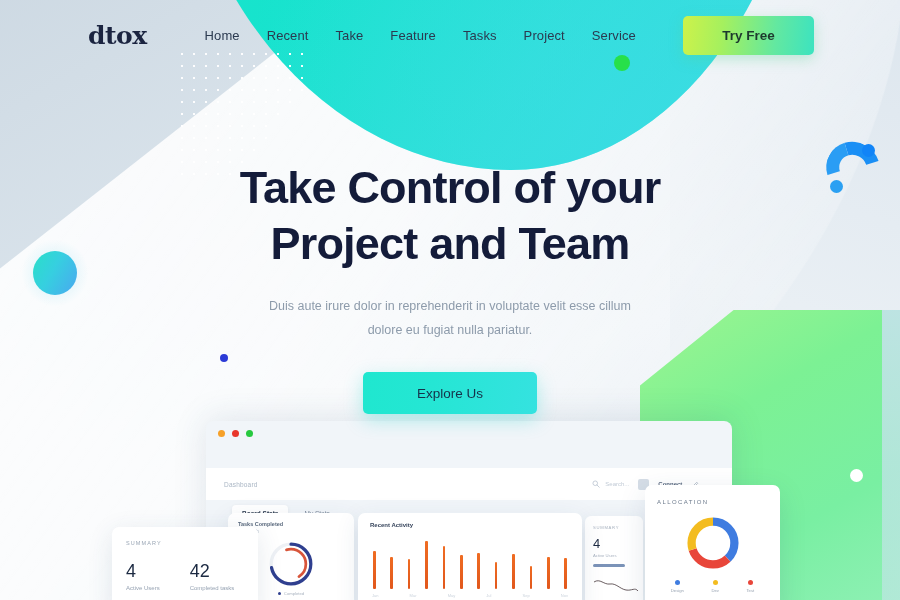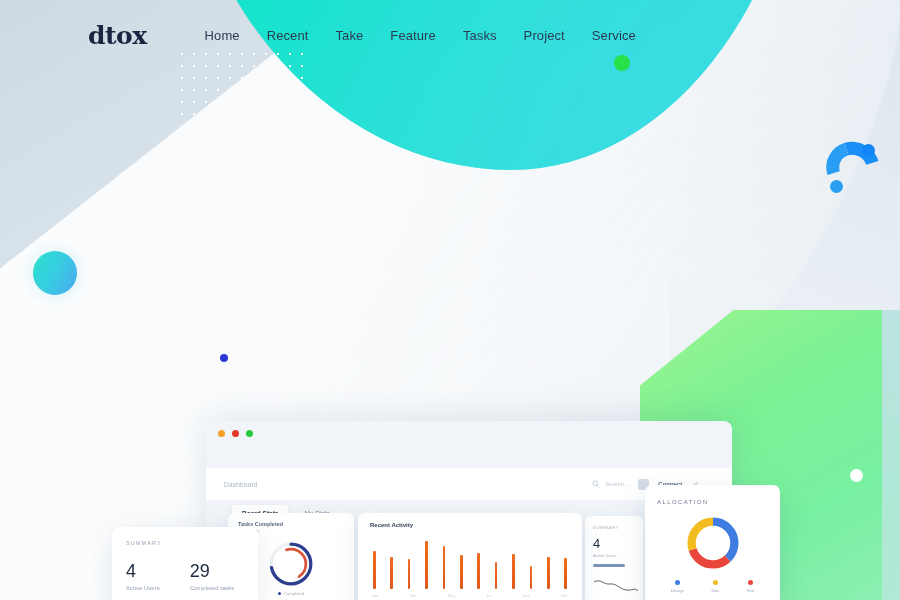--- a/index.html
+++ b/index.html
@@ -474,6 +474,7 @@
       <a href="#">Service</a>
     </nav>
 
+    <button class="btn-try">Try Free</button>
   </header>
 
   <section class="hero">

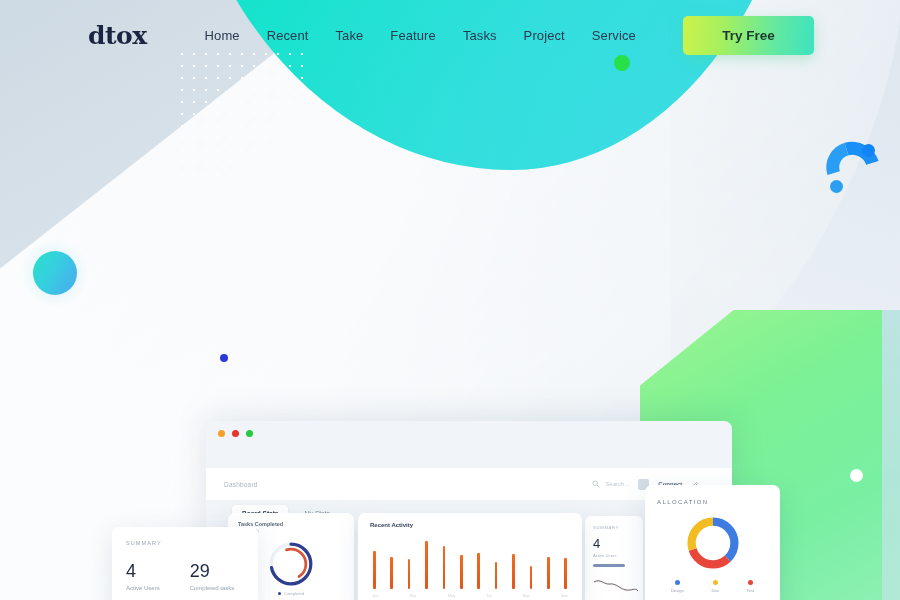--- a/index.html
+++ b/index.html
@@ -478,6 +478,10 @@
   </header>
 
   <section class="hero">
+    <h1>
+      <span>Take Control of your</span><br>
+      <span>Project and Team</span>
+    </h1>
   </section>
 
   <div class="mock mock-shell">

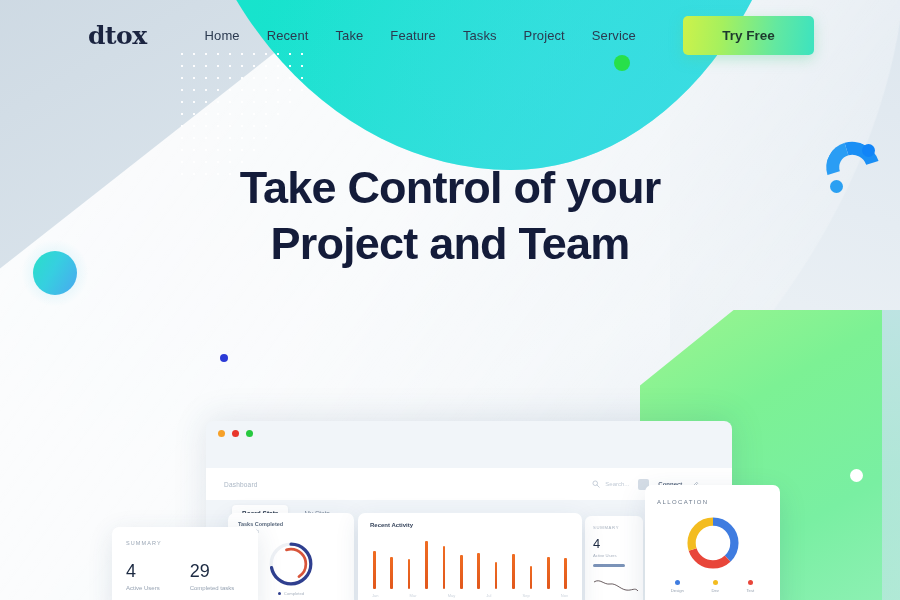--- a/index.html
+++ b/index.html
@@ -482,6 +482,10 @@
       <span>Take Control of your</span><br>
       <span>Project and Team</span>
     </h1>
+    <p class="sub">
+      <span>Duis aute irure dolor in reprehenderit in voluptate velit esse cillum</span>
+      <span>dolore eu fugiat nulla pariatur.</span>
+    </p>
   </section>
 
   <div class="mock mock-shell">

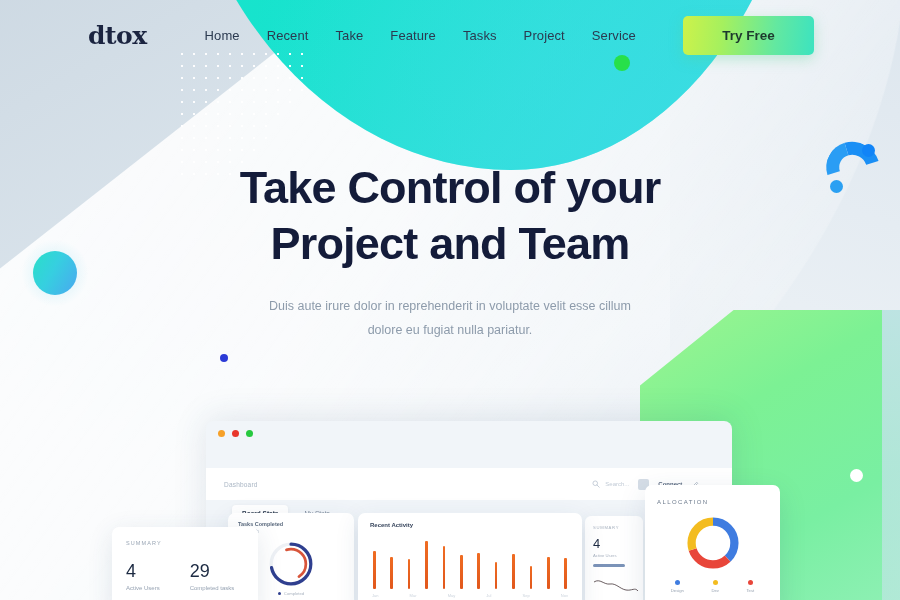--- a/index.html
+++ b/index.html
@@ -486,6 +486,7 @@
       <span>Duis aute irure dolor in reprehenderit in voluptate velit esse cillum</span>
       <span>dolore eu fugiat nulla pariatur.</span>
     </p>
+    <button class="btn-explore">Explore Us</button>
   </section>
 
   <div class="mock mock-shell">

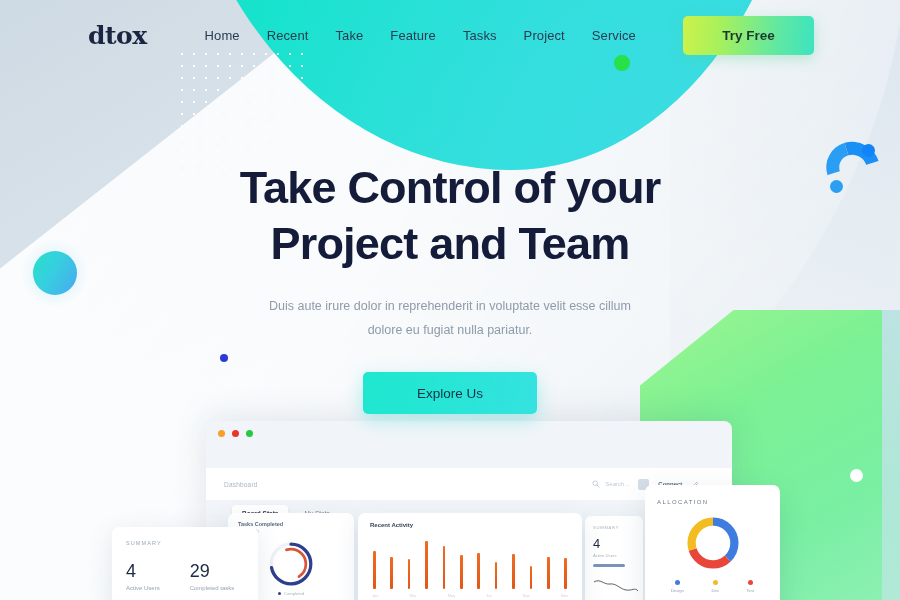--- a/index.html
+++ b/index.html
@@ -549,7 +549,7 @@
         <div class="c-cap">Active Users</div>
       </div>
       <div>
-        <div class="c-num">29</div>
+        <div class="c-num">42</div>
         <div class="c-cap">Completed tasks</div>
       </div>
     </div>

